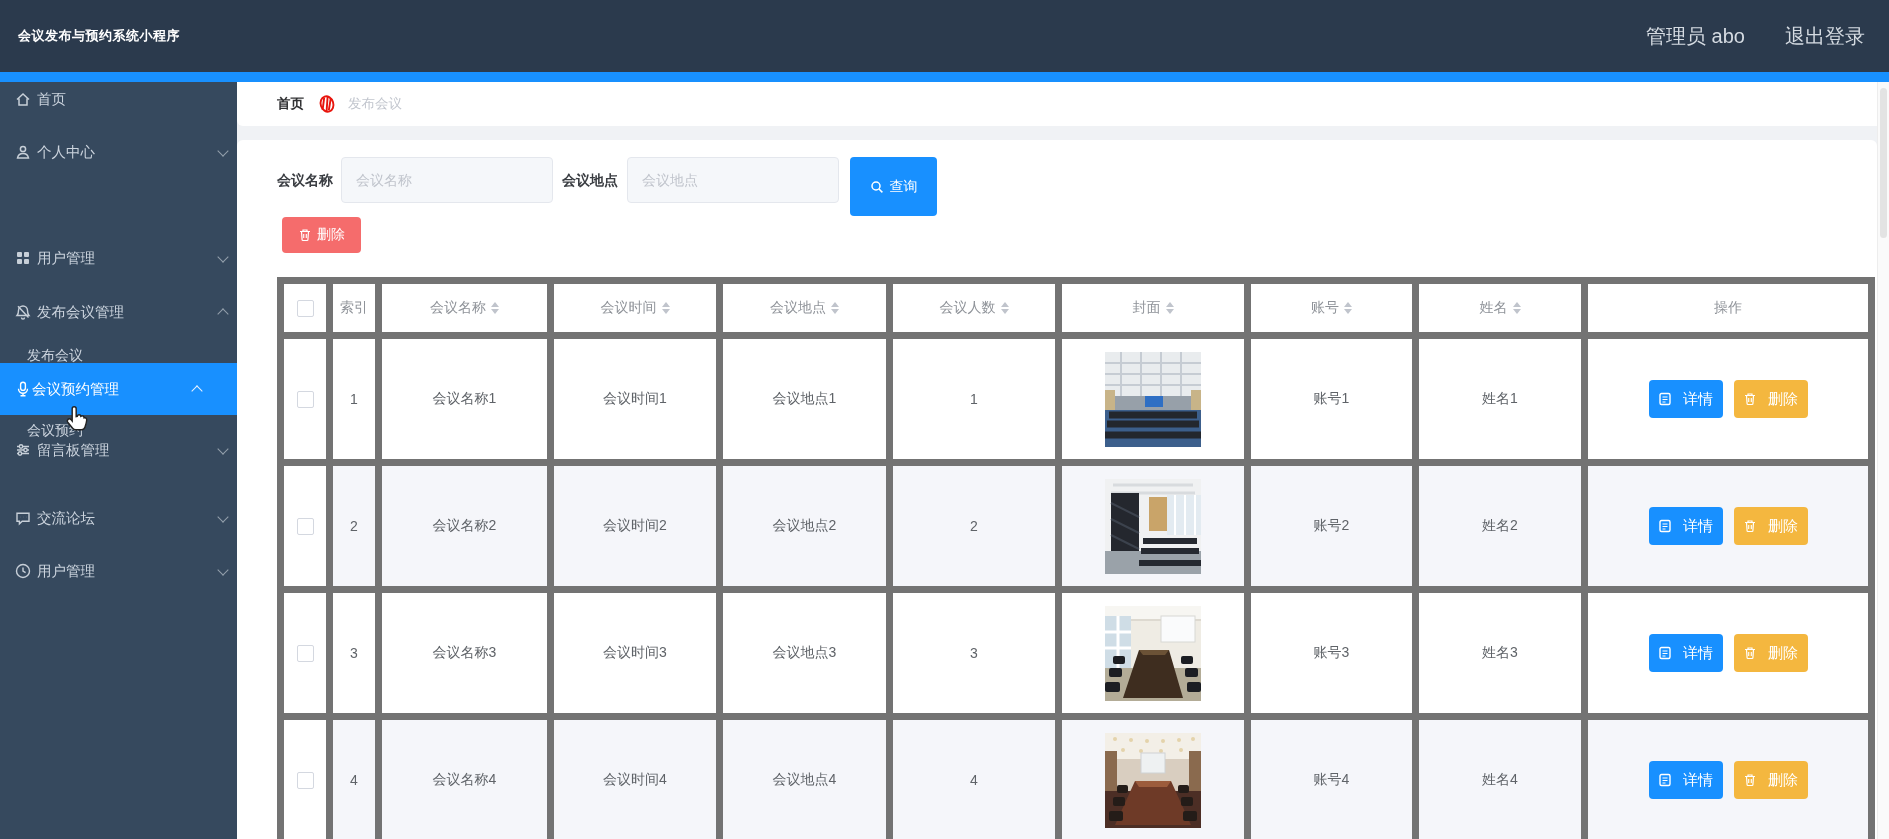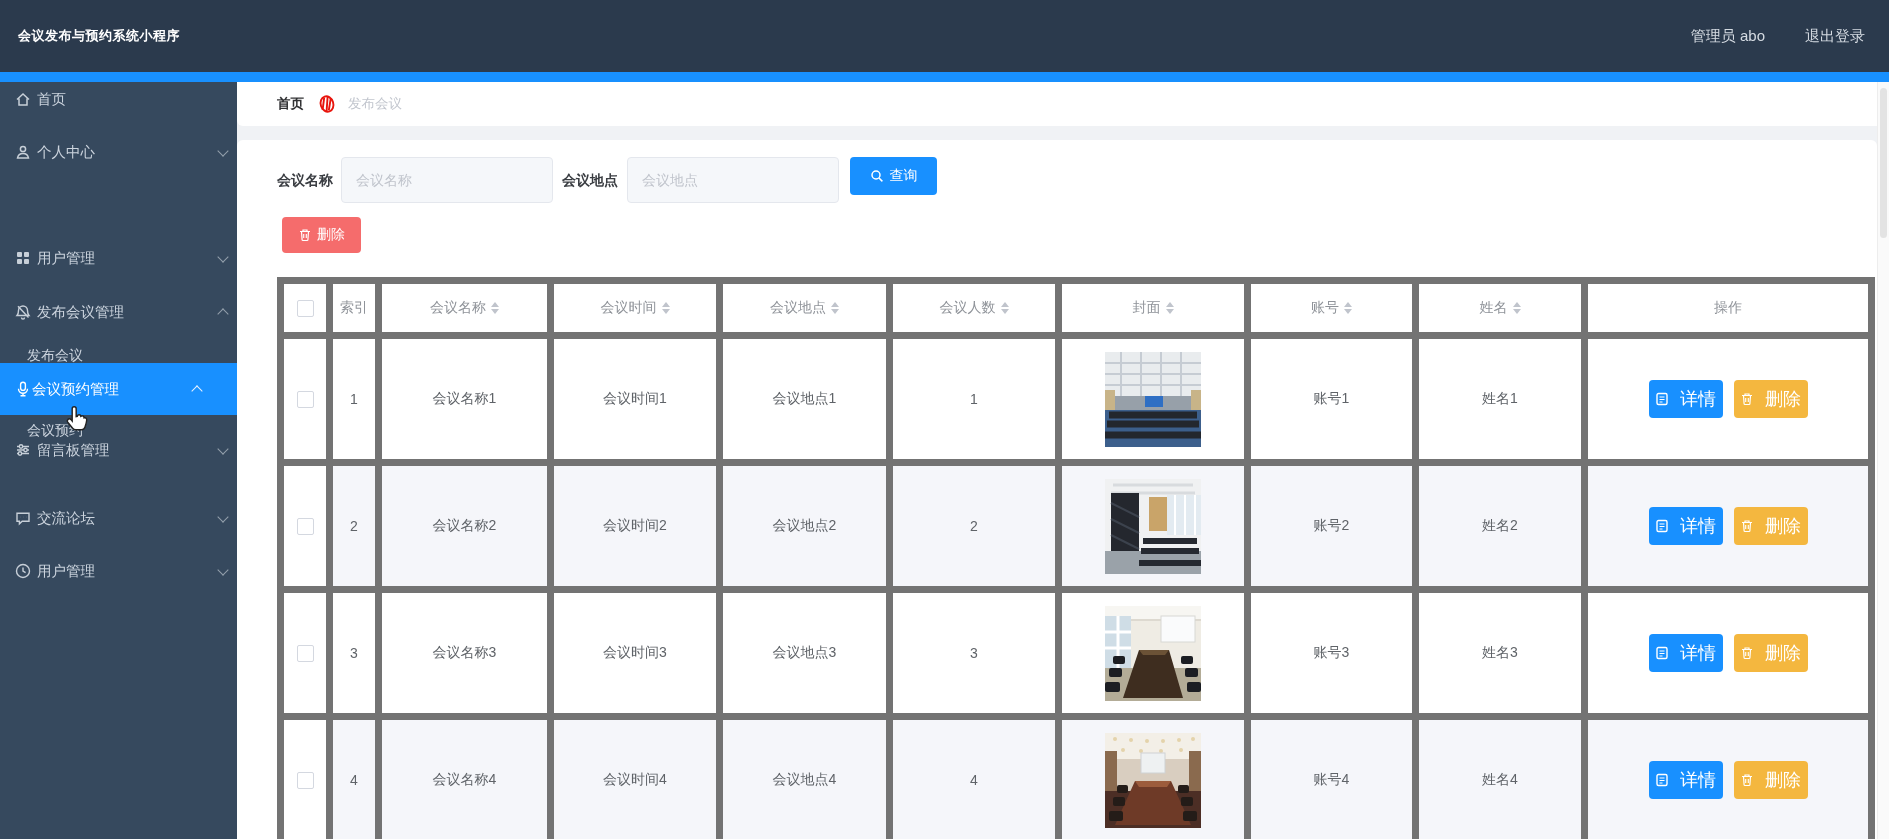--- a/index.html
+++ b/index.html
@@ -10,7 +10,7 @@
   
   .app-header{position:absolute;left:0;top:0;width:1889px;height:72px;background:#2b3a4d}
   .app-title{position:absolute;left:18px;top:0;line-height:72px;color:#fff;font-size:13px;font-weight:bold;letter-spacing:.5px}
-  .hdr-right{position:absolute;right:24px;top:0;height:72px;display:flex;align-items:center;gap:40px;color:#d5dbe2;font-size:15px}
+  .hdr-right{position:absolute;right:24px;top:0;height:72px;display:flex;align-items:center;gap:40px;color:#d5dbe2;font-size:20px}
   .hdr-link{cursor:pointer}
   .strip{position:absolute;left:0;top:72px;width:1889px;height:10px;background:#1890ff}
 

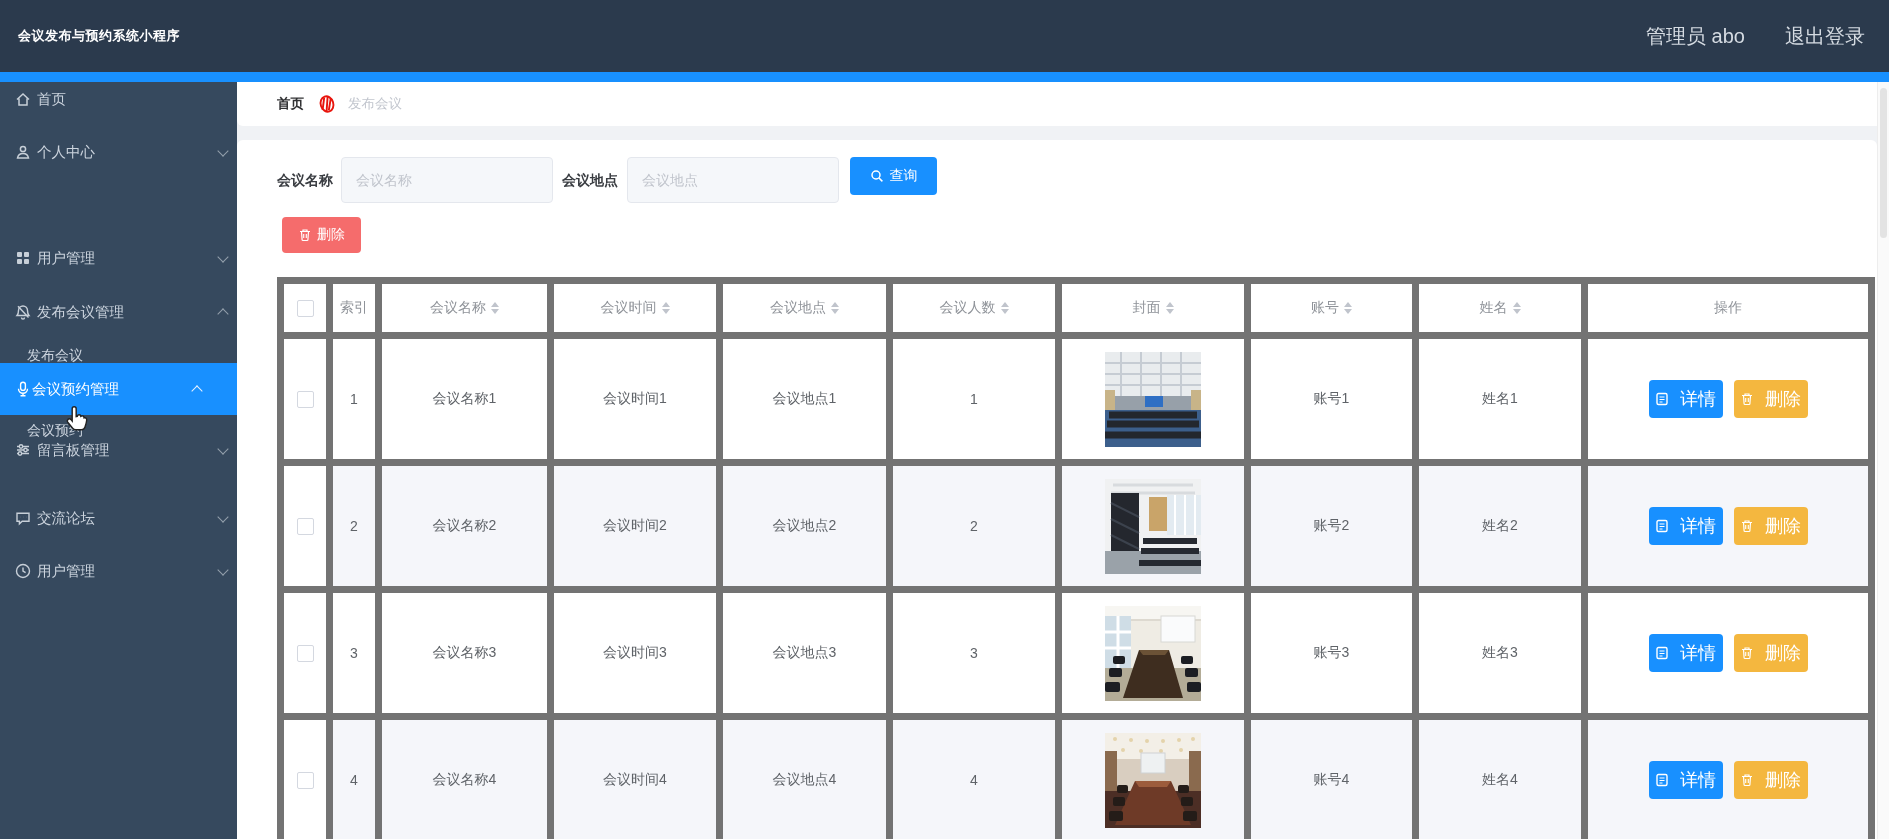--- a/index.html
+++ b/index.html
@@ -49,7 +49,7 @@
   .f-input{position:absolute;top:17px;height:46px;width:212px;box-sizing:border-box;background:#f5f7fa;border:1px solid #e4e7ed;border-radius:4px;padding:0 14px;font-size:14px;color:#606266;outline:none}
   .f-input::placeholder{color:#c0c4cc}
   .f-input.i1{left:104px}.f-input.i2{left:390px}
-  .q-btn{position:absolute;left:613px;top:17px;width:87px;height:38px;background:#1890ff;color:#fff;border:none;border-radius:4px;font-size:14px;display:flex;align-items:center;justify-content:center;gap:6px;cursor:pointer}
+  .q-btn{position:absolute;left:613px;top:17px;width:87px;height:59px;background:#1890ff;color:#fff;border:none;border-radius:4px;font-size:14px;display:flex;align-items:center;justify-content:center;gap:6px;cursor:pointer}
   .del-btn{position:absolute;left:45px;top:77px;width:79px;height:36px;background:#f56c6c;color:#fff;border:none;border-radius:4px;font-size:14px;display:flex;align-items:center;justify-content:center;gap:5px;cursor:pointer}
 
   

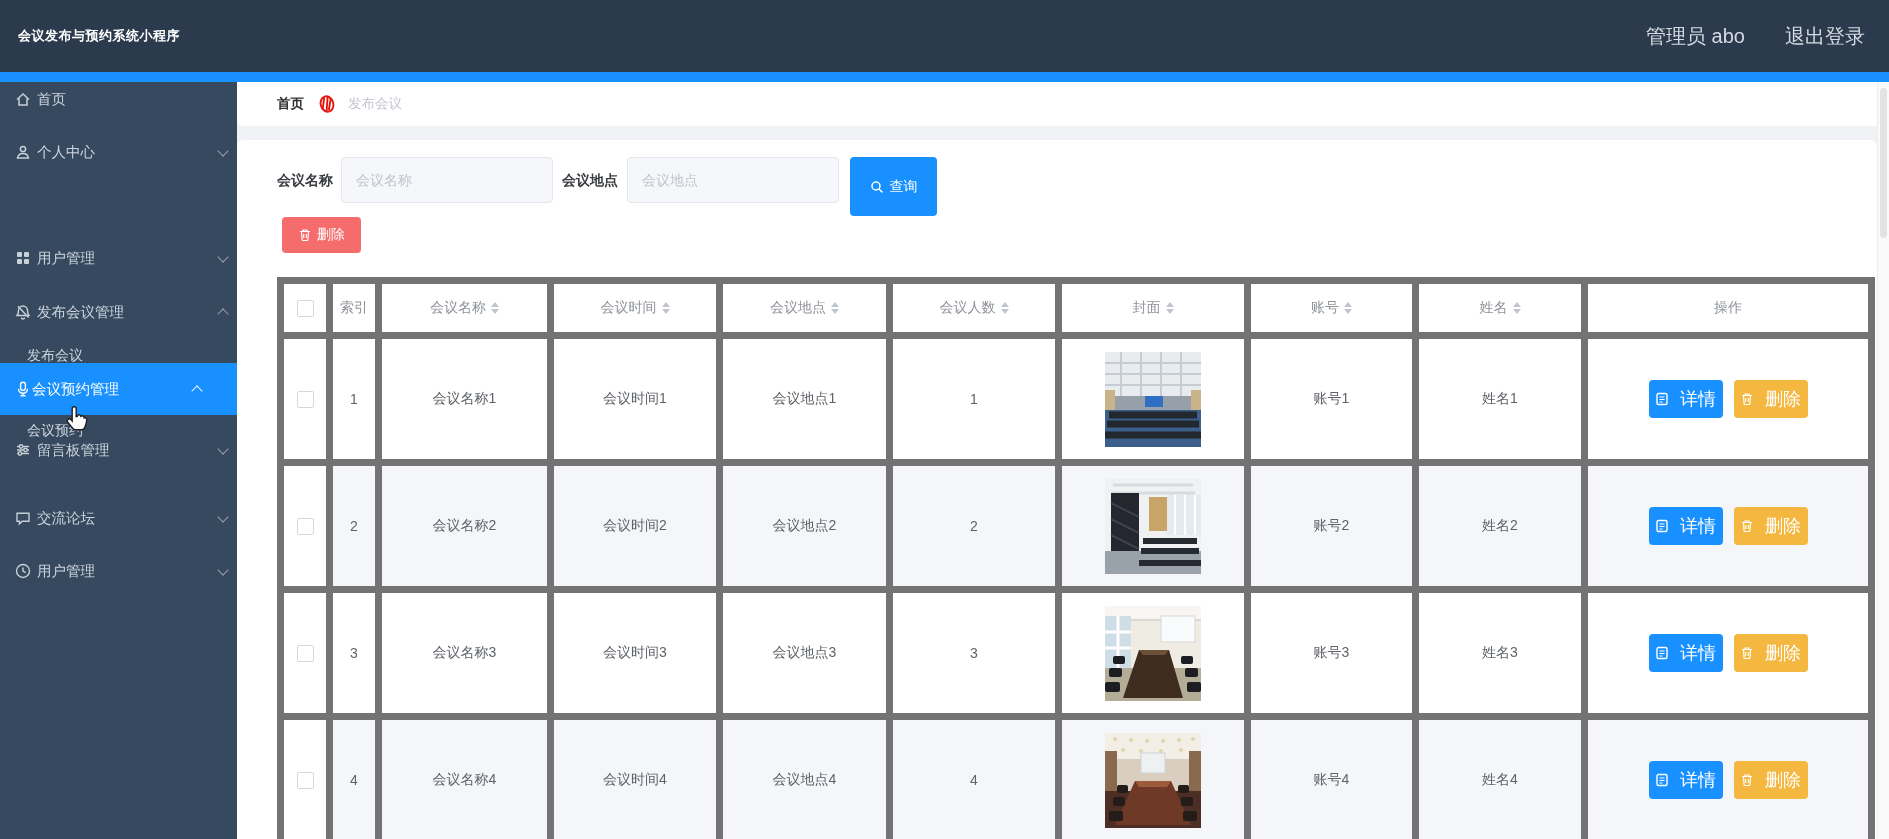--- a/index.html
+++ b/index.html
@@ -66,7 +66,7 @@
   .sort .d{border-top:5px solid #c0c4cc}
   .cover{width:96px;height:95px;margin:0 auto;display:block}
   .row-actions{display:flex;justify-content:center;gap:11px}
-  .btn-detail,.btn-del{width:74px;height:38px;border:none;border-radius:4px;color:#fff;font-size:18px;display:flex;align-items:center;justify-content:center;gap:11px;cursor:pointer}
+  .btn-detail,.btn-del{width:74px;height:38px;border:none;border-radius:4px;color:#fff;font-size:15px;display:flex;align-items:center;justify-content:center;gap:11px;cursor:pointer}
   .btn-detail{background:#1890ff}
   .btn-del{background:#f4b73f}
 </style>

